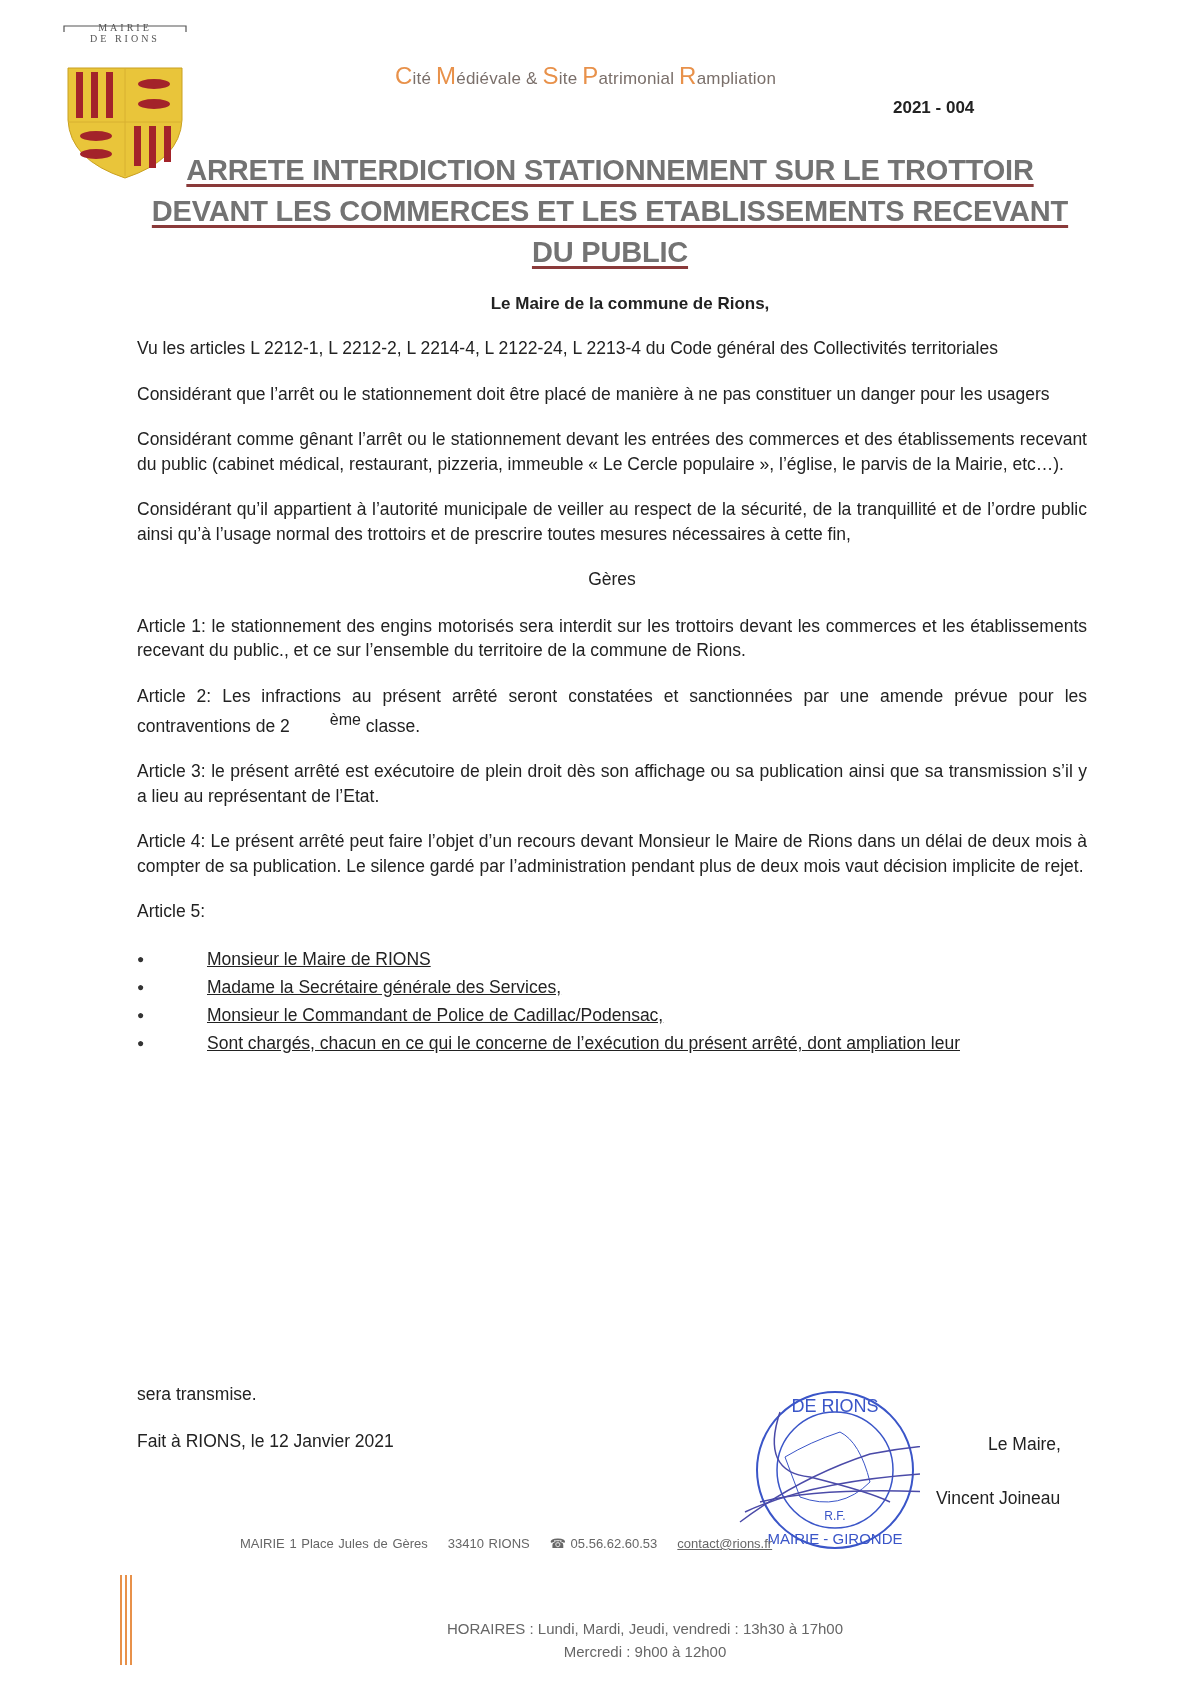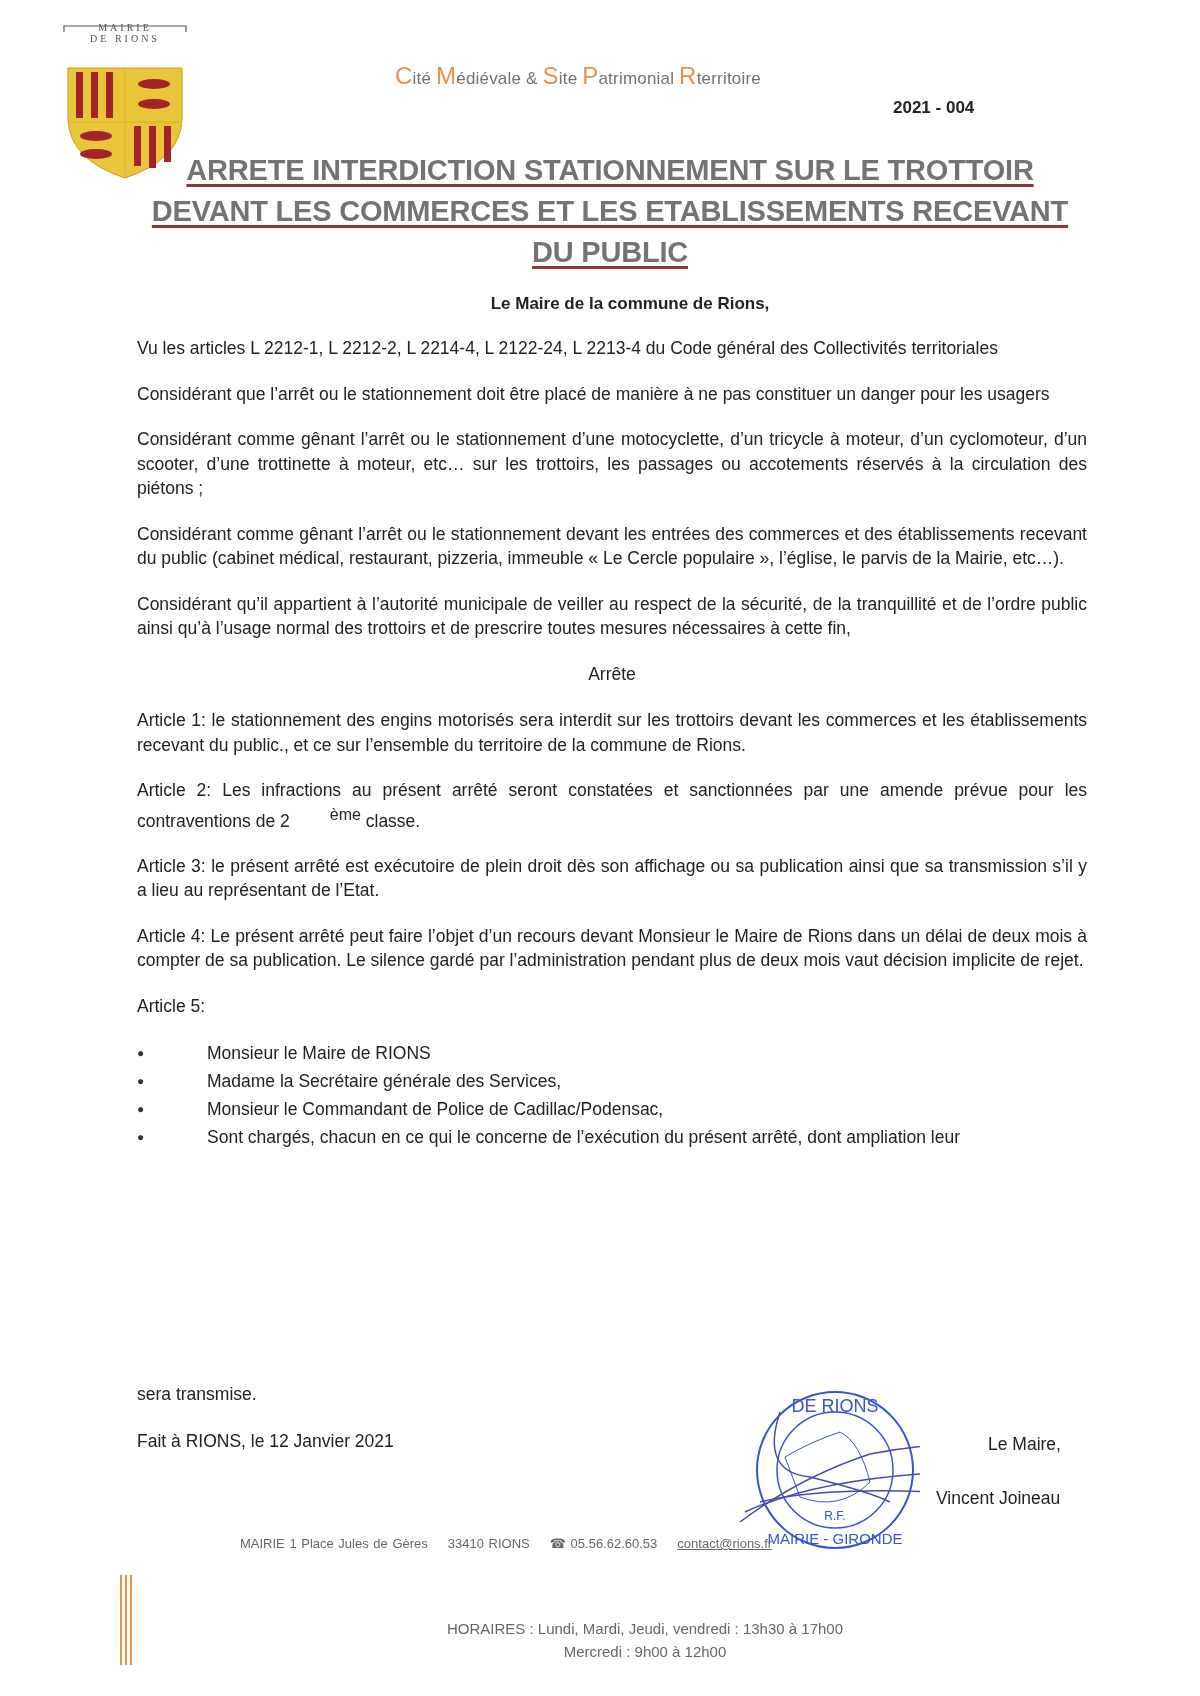--- a/index.html
+++ b/index.html
@@ -64,7 +64,7 @@
 </div>
 
 <div class="tagline">
-  <span><span class="cap">C</span><span>ité </span></span><span><span class="cap">M</span><span>édiévale &amp; </span></span><span><span class="cap">S</span><span>ite </span></span><span><span class="cap">P</span><span>atrimonial </span></span><span><span class="cap">R</span><span>territoire</span></span>
+  <span><span class="cap">C</span><span>ité </span></span><span><span class="cap">M</span><span>édiévale &amp; </span></span><span><span class="cap">S</span><span>ite </span></span><span><span class="cap">P</span><span>atrimonial </span></span><span><span class="cap">R</span><span>ampliation</span></span>
 </div>
 
 <div class="ref">2021 - 004</div>

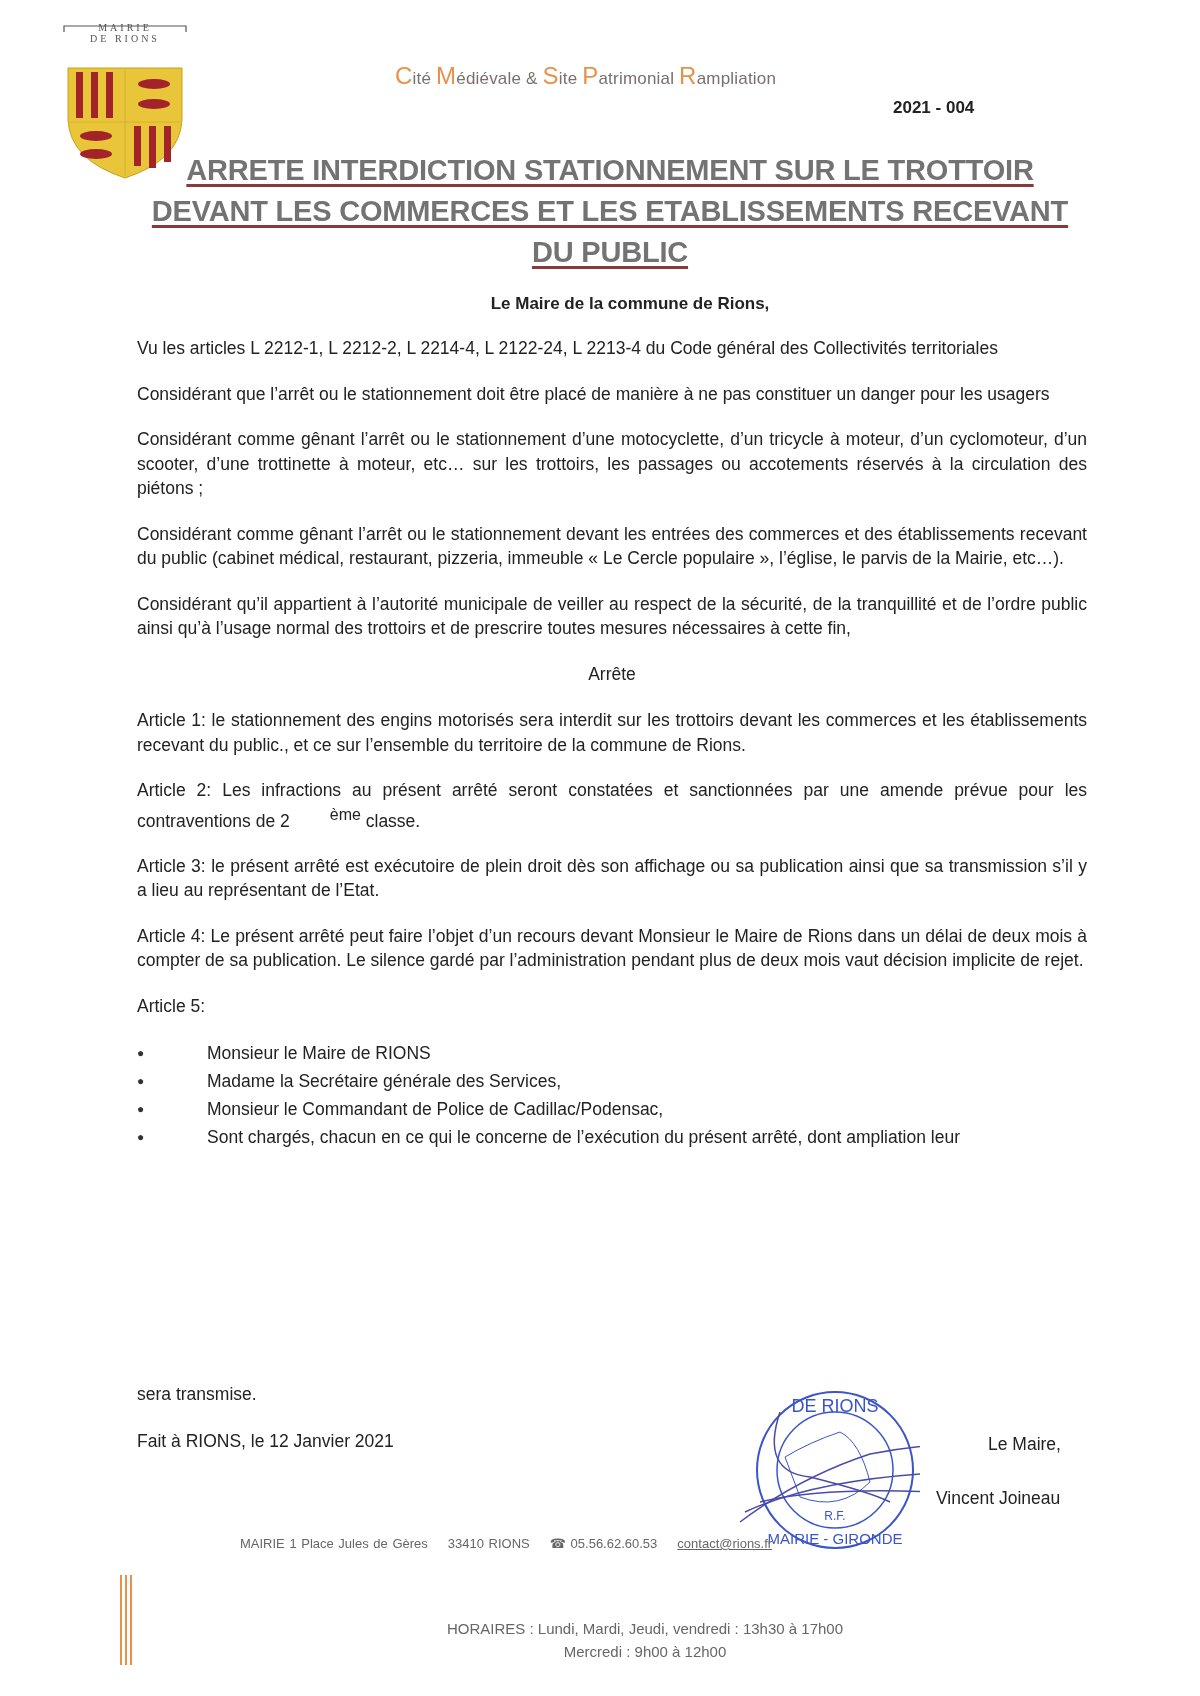--- a/index.html
+++ b/index.html
@@ -80,7 +80,6 @@
 <div class="body">
   <p>Vu les articles L 2212-1, L 2212-2, L 2214-4, L 2122-24, L 2213-4 du Code général des Collectivités territoriales</p>
   <p>Considérant que l’arrêt ou le stationnement doit être placé de manière à ne pas constituer un danger pour les usagers</p>
-  <p>Considérant comme gênant l’arrêt ou le stationnement d’une motocyclette, d’un tricycle à moteur, d’un cyclomoteur, d’un scooter, d’une trottinette à moteur, etc… sur les trottoirs, les passages ou accotements réservés à la circulation des piétons ;</p>
   <p>Considérant comme gênant l’arrêt ou le stationnement devant les entrées des commerces et des établissements recevant du public (cabinet médical, restaurant, pizzeria, immeuble « Le Cercle populaire », l’église, le parvis de la Mairie, etc…).</p>
   <p>Considérant qu’il appartient à l’autorité municipale de veiller au respect de la sécurité, de la tranquillité et de l’ordre public ainsi qu’à l’usage normal des trottoirs et de prescrire toutes mesures nécessaires à cette fin,</p>
   <p class="center">Arrête</p>

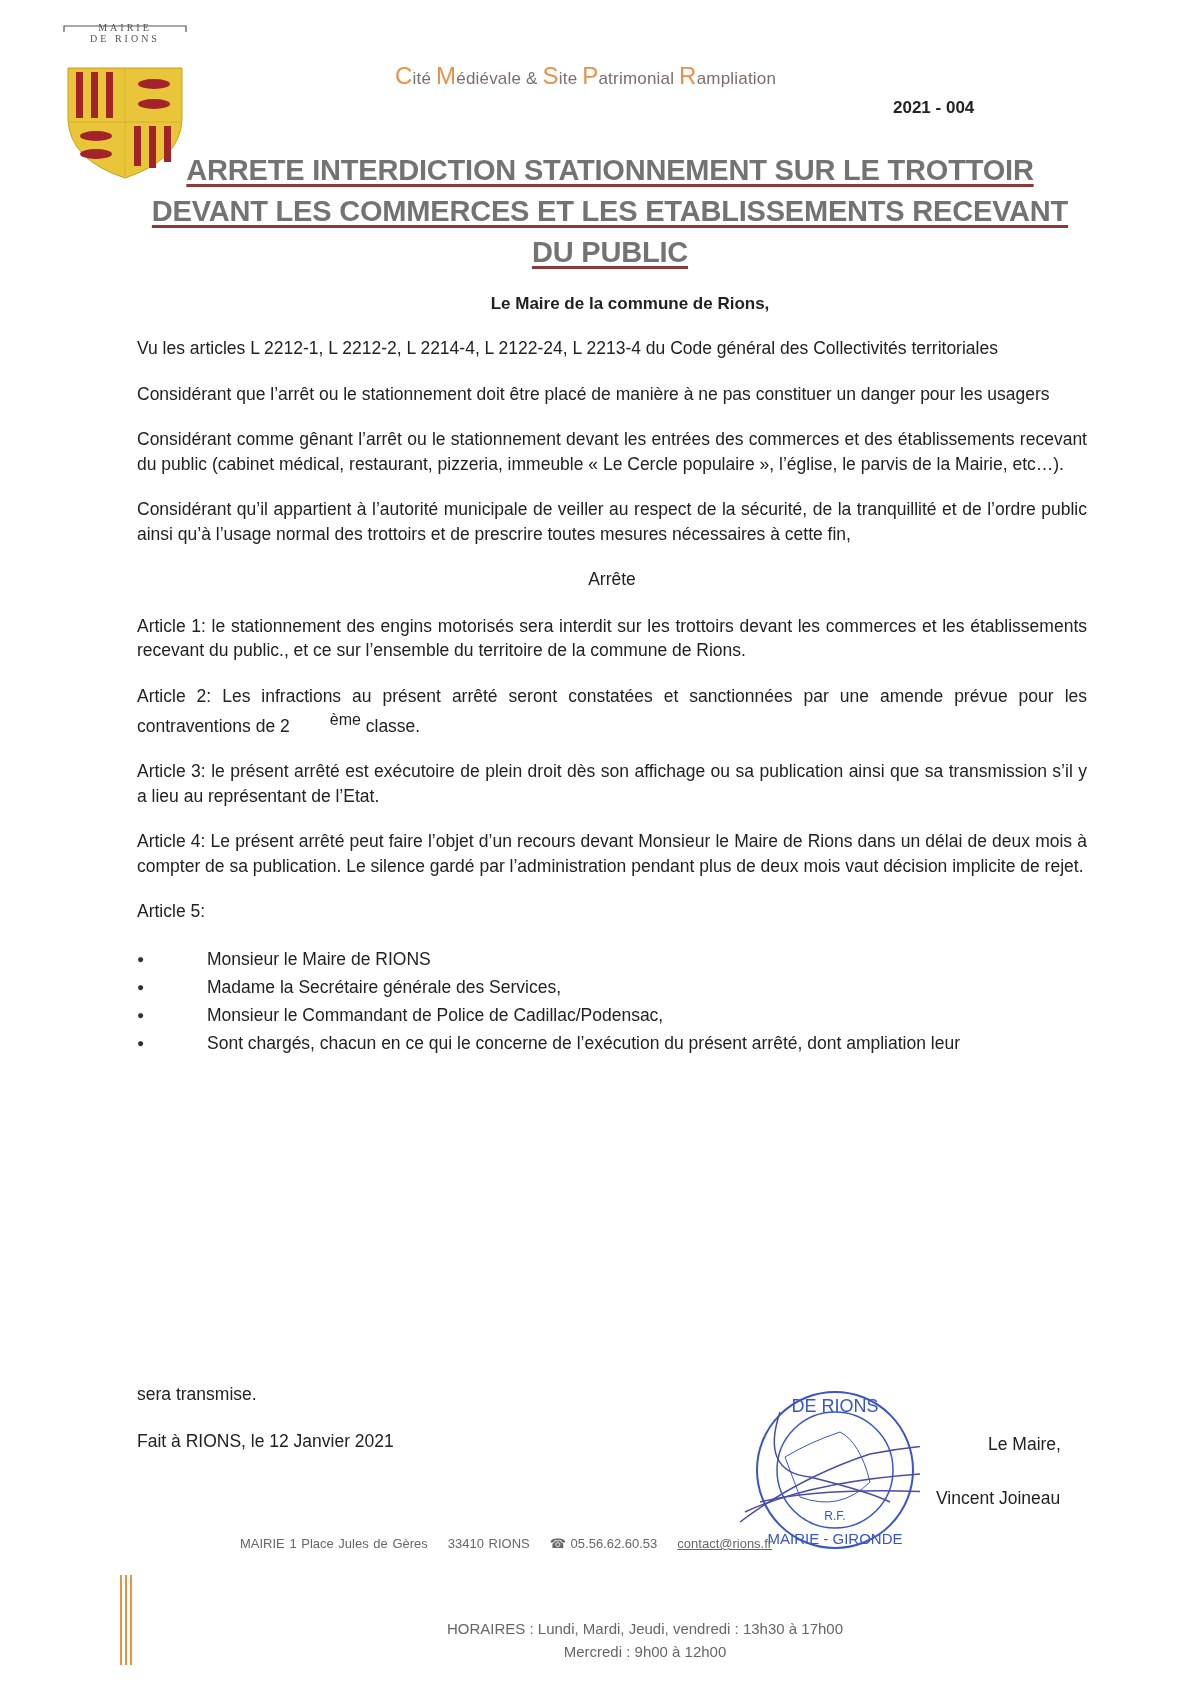--- a/index.html
+++ b/index.html
@@ -82,7 +82,7 @@
   <p>Considérant que l’arrêt ou le stationnement doit être placé de manière à ne pas constituer un danger pour les usagers</p>
   <p>Considérant comme gênant l’arrêt ou le stationnement devant les entrées des commerces et des établissements recevant du public (cabinet médical, restaurant, pizzeria, immeuble « Le Cercle populaire », l’église, le parvis de la Mairie, etc…).</p>
   <p>Considérant qu’il appartient à l’autorité municipale de veiller au respect de la sécurité, de la tranquillité et de l’ordre public ainsi qu’à l’usage normal des trottoirs et de prescrire toutes mesures nécessaires à cette fin,</p>
-  <p class="center">Arrête</p>
+  <p class="center">Gères</p>
   <p>Article 1: le stationnement des engins motorisés sera interdit sur les trottoirs devant les commerces et les établissements recevant du public., et ce sur l’ensemble du territoire de la commune de Rions.</p>
   <p><span>Article 2:  Les infractions au présent arrêté seront constatées et sanctionnées par une amende prévue pour les contraventions de 2</span><sup>ème</sup><span> classe.</span></p>
   <p>Article 3: le présent arrêté est exécutoire de plein droit dès son affichage ou sa publication ainsi que sa transmission s’il y a lieu au représentant de l’Etat.</p>

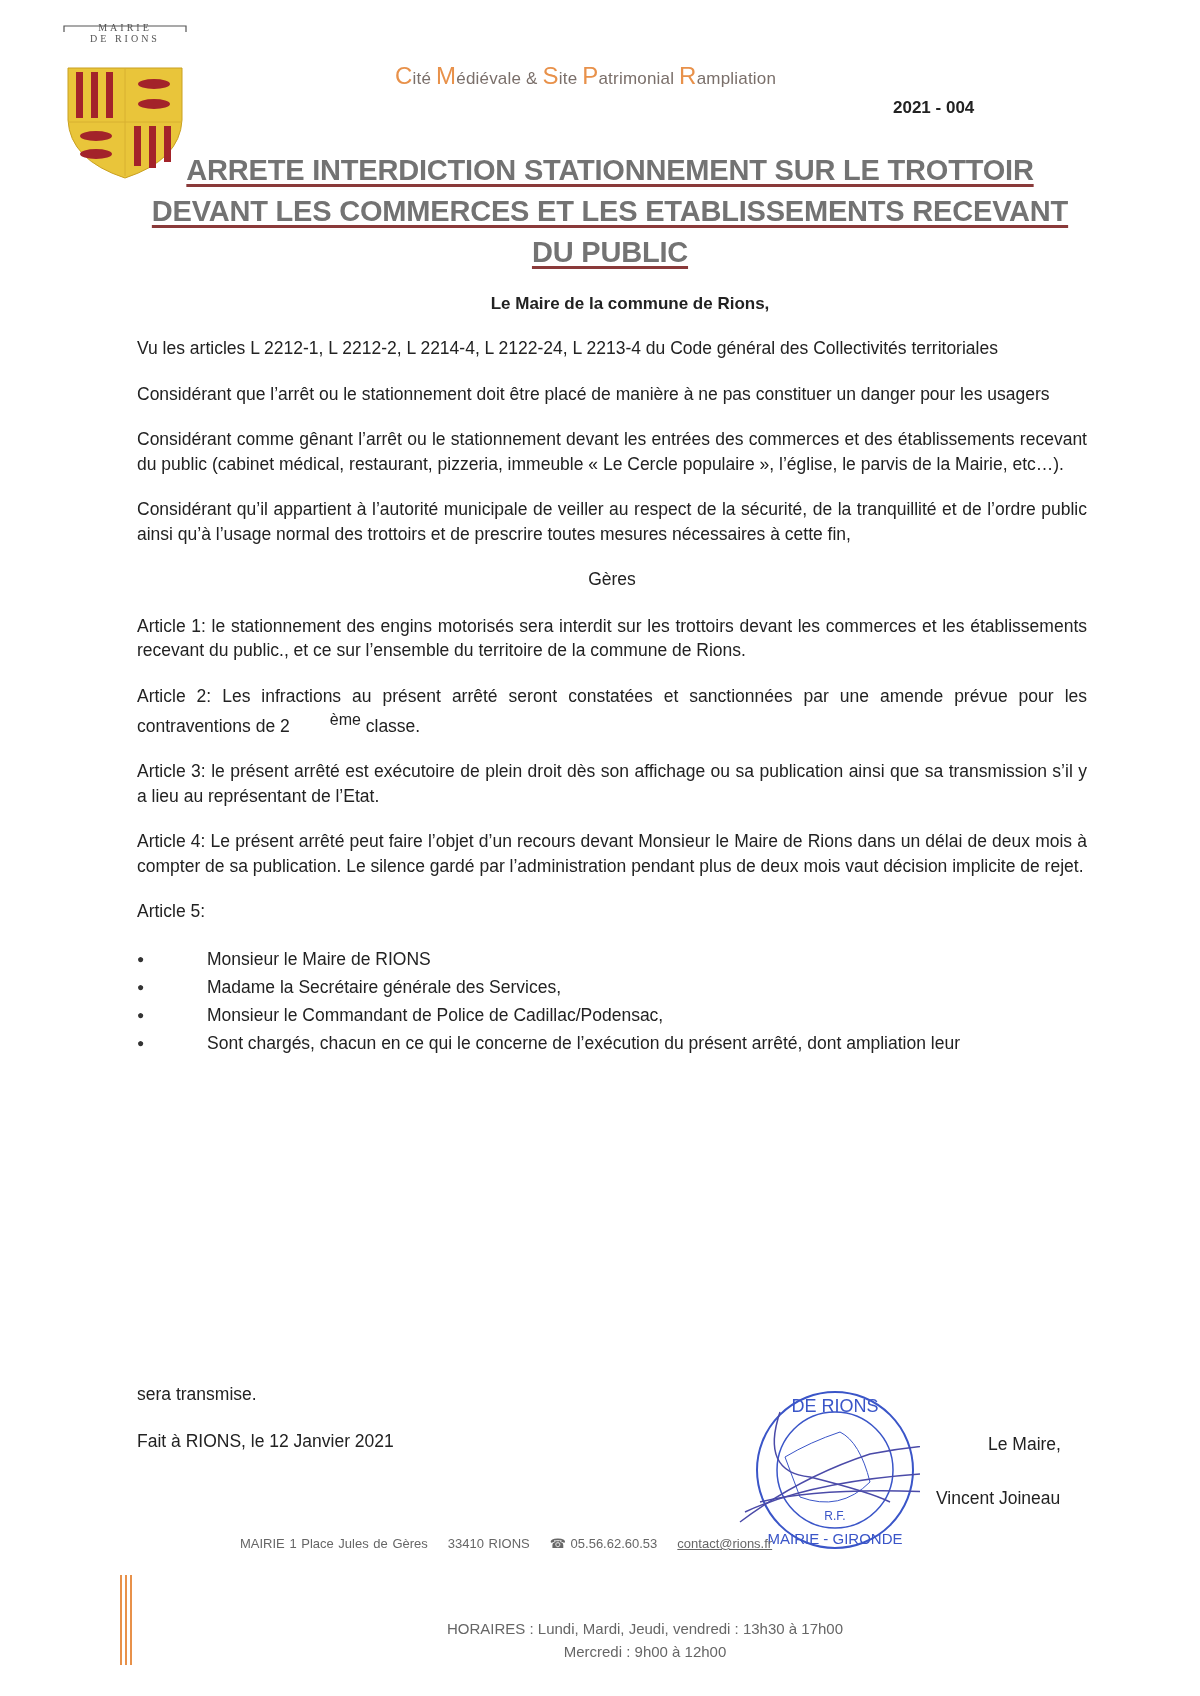--- a/index.html
+++ b/index.html
@@ -24,7 +24,7 @@
     .body p.center { text-align: center; margin: 18px 0 22px 0; }
     .body sup { font-size: 16px; margin-left: 40px; }
     .art5 { margin: 0; }
-    .bullets { list-style: none; padding: 0; margin: 6px 0 22px 0; }
+    .bullets { list-style: none; padding: 0; margin: 6px 0 22px 0; text-decoration: underline; }
     .bullets li { position: relative; padding-left: 70px; line-height: 28px; }
     .bullets li::before { content: "\25CF"; position: absolute; left: 0; font-size: 12px; color: #333; }
     .fait { position: absolute; left: 137px; top: 1431px; font-size: 17.5px; color: #222; }

